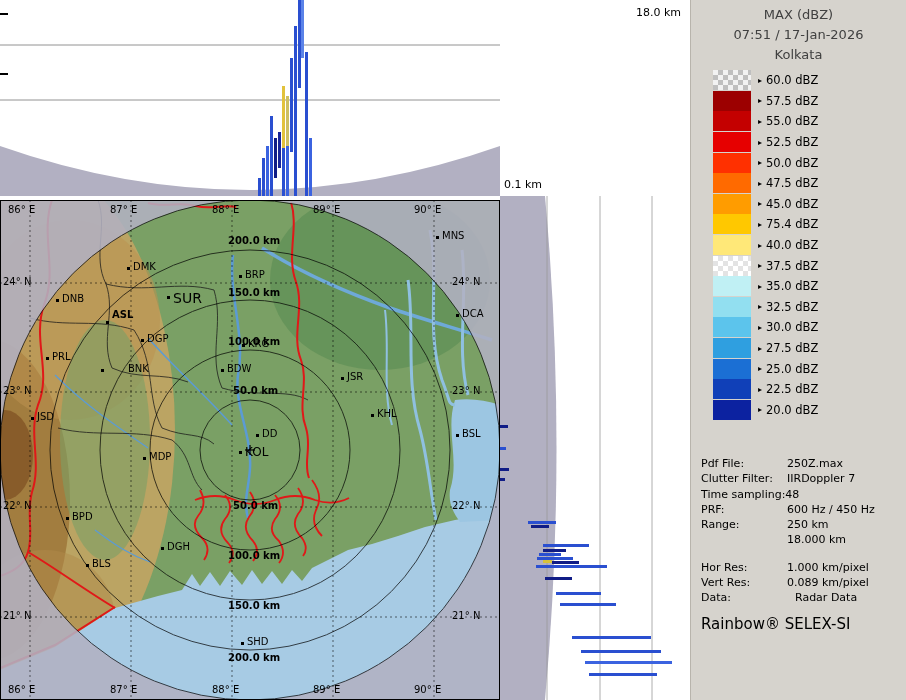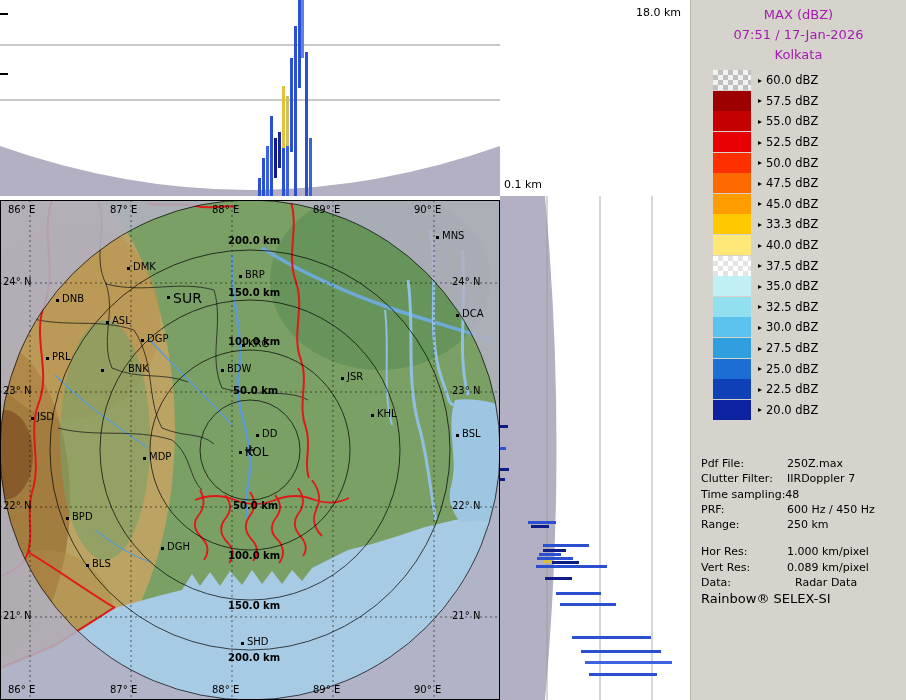--- a/index.html
+++ b/index.html
@@ -12,7 +12,7 @@
   .axis-label{position:absolute;font-size:11px;color:#000;}
   #max-height-label{left:636px;top:6px;}
   #min-height-label{left:504px;top:178px;}
-  .title-line{text-align:center;font-size:13px;color:#a21caf;line-height:20px;}
+  .title-line{text-align:center;font-size:13px;color:#404040;line-height:20px;}
   #legend-title{padding-top:5px;}
   #legend-list{position:absolute;left:22px;top:70px;right:4px;}
   #metadata-block{position:absolute;left:10px;top:457px;right:4px;}

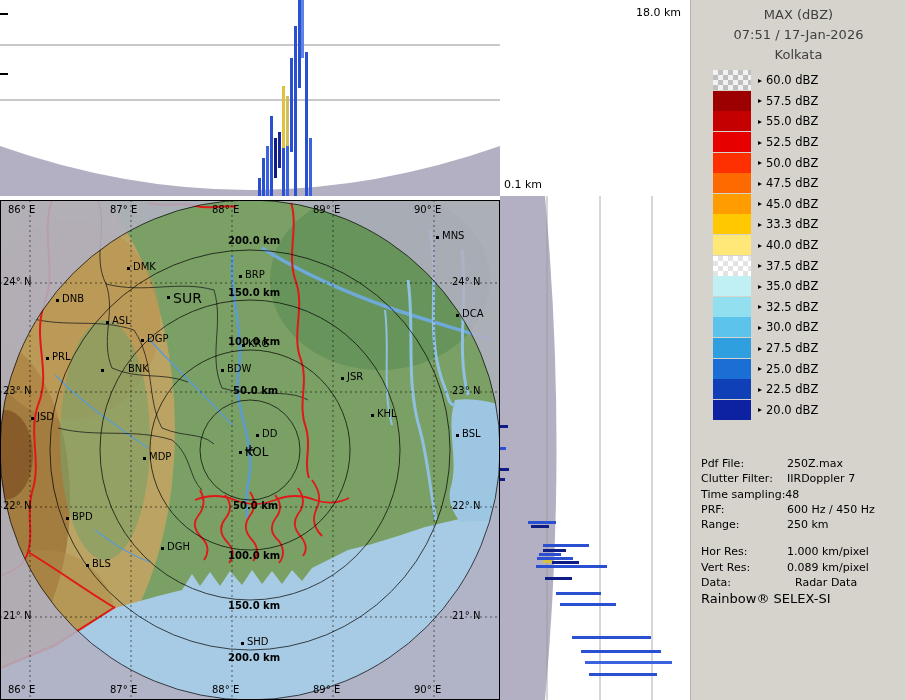--- a/index.html
+++ b/index.html
@@ -283,7 +283,7 @@
         <div style="display: flex; align-items: center; height: 20.6px;">
           <div style="width: 38px; height: 20px; flex: 0 0 auto; background: rgb(255, 200, 0);"></div>
           <div style="margin: 0px 4px 0px 7px; font-size: 8px;">▸</div>
-          <div style="font-size: 11.5px;">33.3 dBZ</div>
+          <div style="font-size: 11.5px;">75.4 dBZ</div>
         </div>
         <div style="display: flex; align-items: center; height: 20.6px;">
           <div style="width: 38px; height: 20px; flex: 0 0 auto; background: rgb(255, 232, 120);"></div>

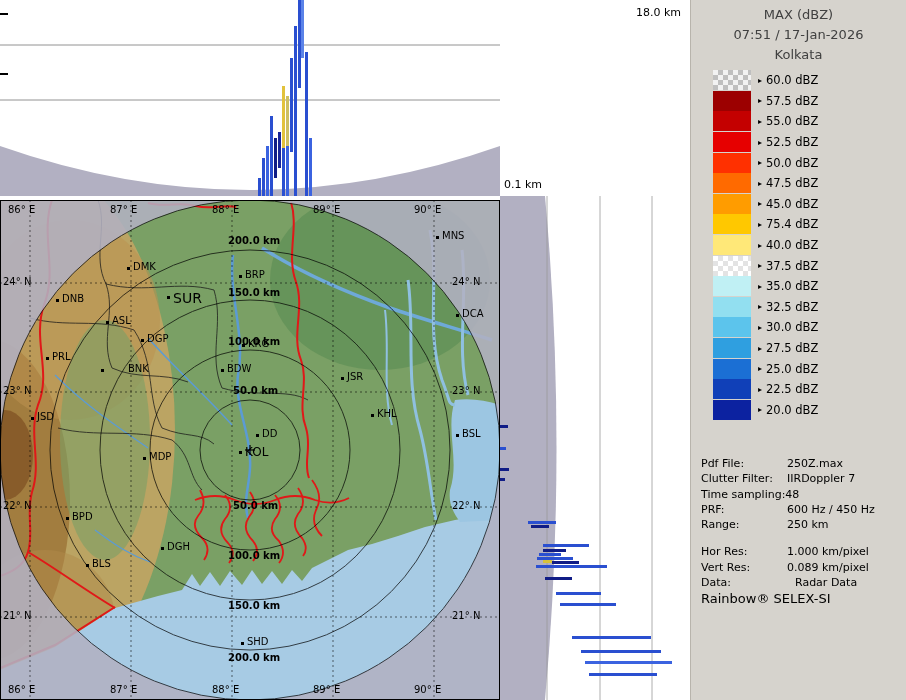--- a/index.html
+++ b/index.html
@@ -145,7 +145,7 @@
         <div style="position: absolute; left: 56px; top: 99px; width: 3px; height: 3px; background: rgb(0, 0, 0);"></div>
         <div style="position: absolute; left: 62px; top: 93px; font-size: 10px; white-space: nowrap;">DNB</div>
         <div style="position: absolute; left: 106px; top: 121px; width: 3px; height: 3px; background: rgb(0, 0, 0);"></div>
-        <div style="position: absolute; left: 112px; top: 115px; font-size: 10px; white-space: nowrap;">ASL</div>
+        <div style="position: absolute; left: 112px; top: 109px; font-size: 10px; white-space: nowrap; font-weight: bold;">ASL</div>
         <div style="position: absolute; left: 141px; top: 139px; width: 3px; height: 3px; background: rgb(0, 0, 0);"></div>
         <div style="position: absolute; left: 147px; top: 133px; font-size: 10px; white-space: nowrap; text-align: center;">DGP</div>
         <div style="position: absolute; left: 242px; top: 144px; width: 3px; height: 3px; background: rgb(0, 0, 0);"></div>

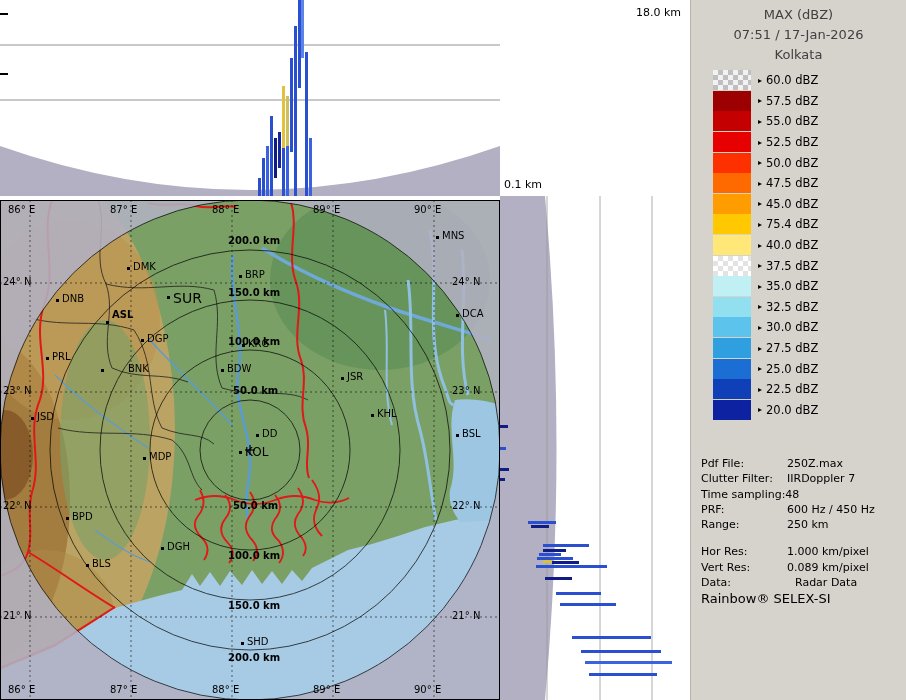--- a/index.html
+++ b/index.html
@@ -351,6 +351,10 @@
           <div style="position: absolute; left: 0px; white-space: nowrap;">Range:</div>
           <div style="position: absolute; left: 86px; white-space: nowrap;">250 km</div>
         </div>
+        <div style="position: relative; height: 15.3px; font-size: 11px;">
+          <div style="position: absolute; left: 0px; white-space: nowrap;"></div>
+          <div style="position: absolute; left: 86px; white-space: nowrap;">18.000 km</div>
+        </div>
         <div style="position: relative; height: 15.3px; font-size: 11px; margin-top: 12px;">
           <div style="position: absolute; left: 0px; white-space: nowrap;">Hor Res:</div>
           <div style="position: absolute; left: 86px; white-space: nowrap;">1.000 km/pixel</div>

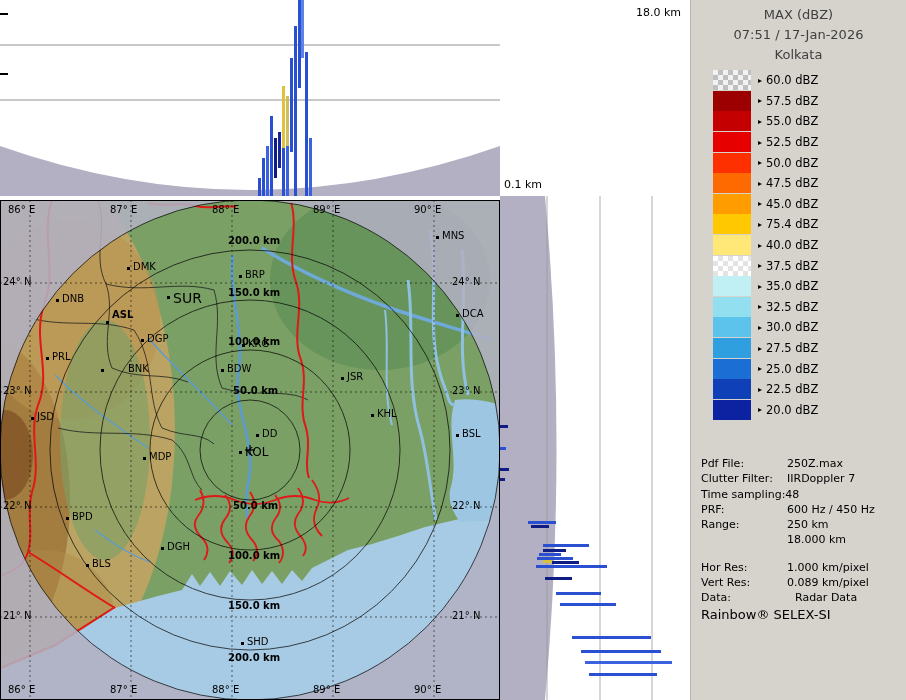--- a/index.html
+++ b/index.html
@@ -367,7 +367,7 @@
           <div style="position: absolute; left: 0px; white-space: nowrap;">Data:</div>
           <div style="position: absolute; left: 94px; white-space: nowrap;">Radar Data</div>
         </div>
-        <div style="position: relative; height: 15.3px; font-size: 13px; margin-top: 0; text-decoration: underline;">
+        <div style="position: relative; height: 15.3px; font-size: 15px; margin-top: 8px; text-decoration: underline;">
           <div style="position: absolute; left: 0px; white-space: nowrap;">Rainbow® SELEX-SI</div>
         </div>
       </div>

